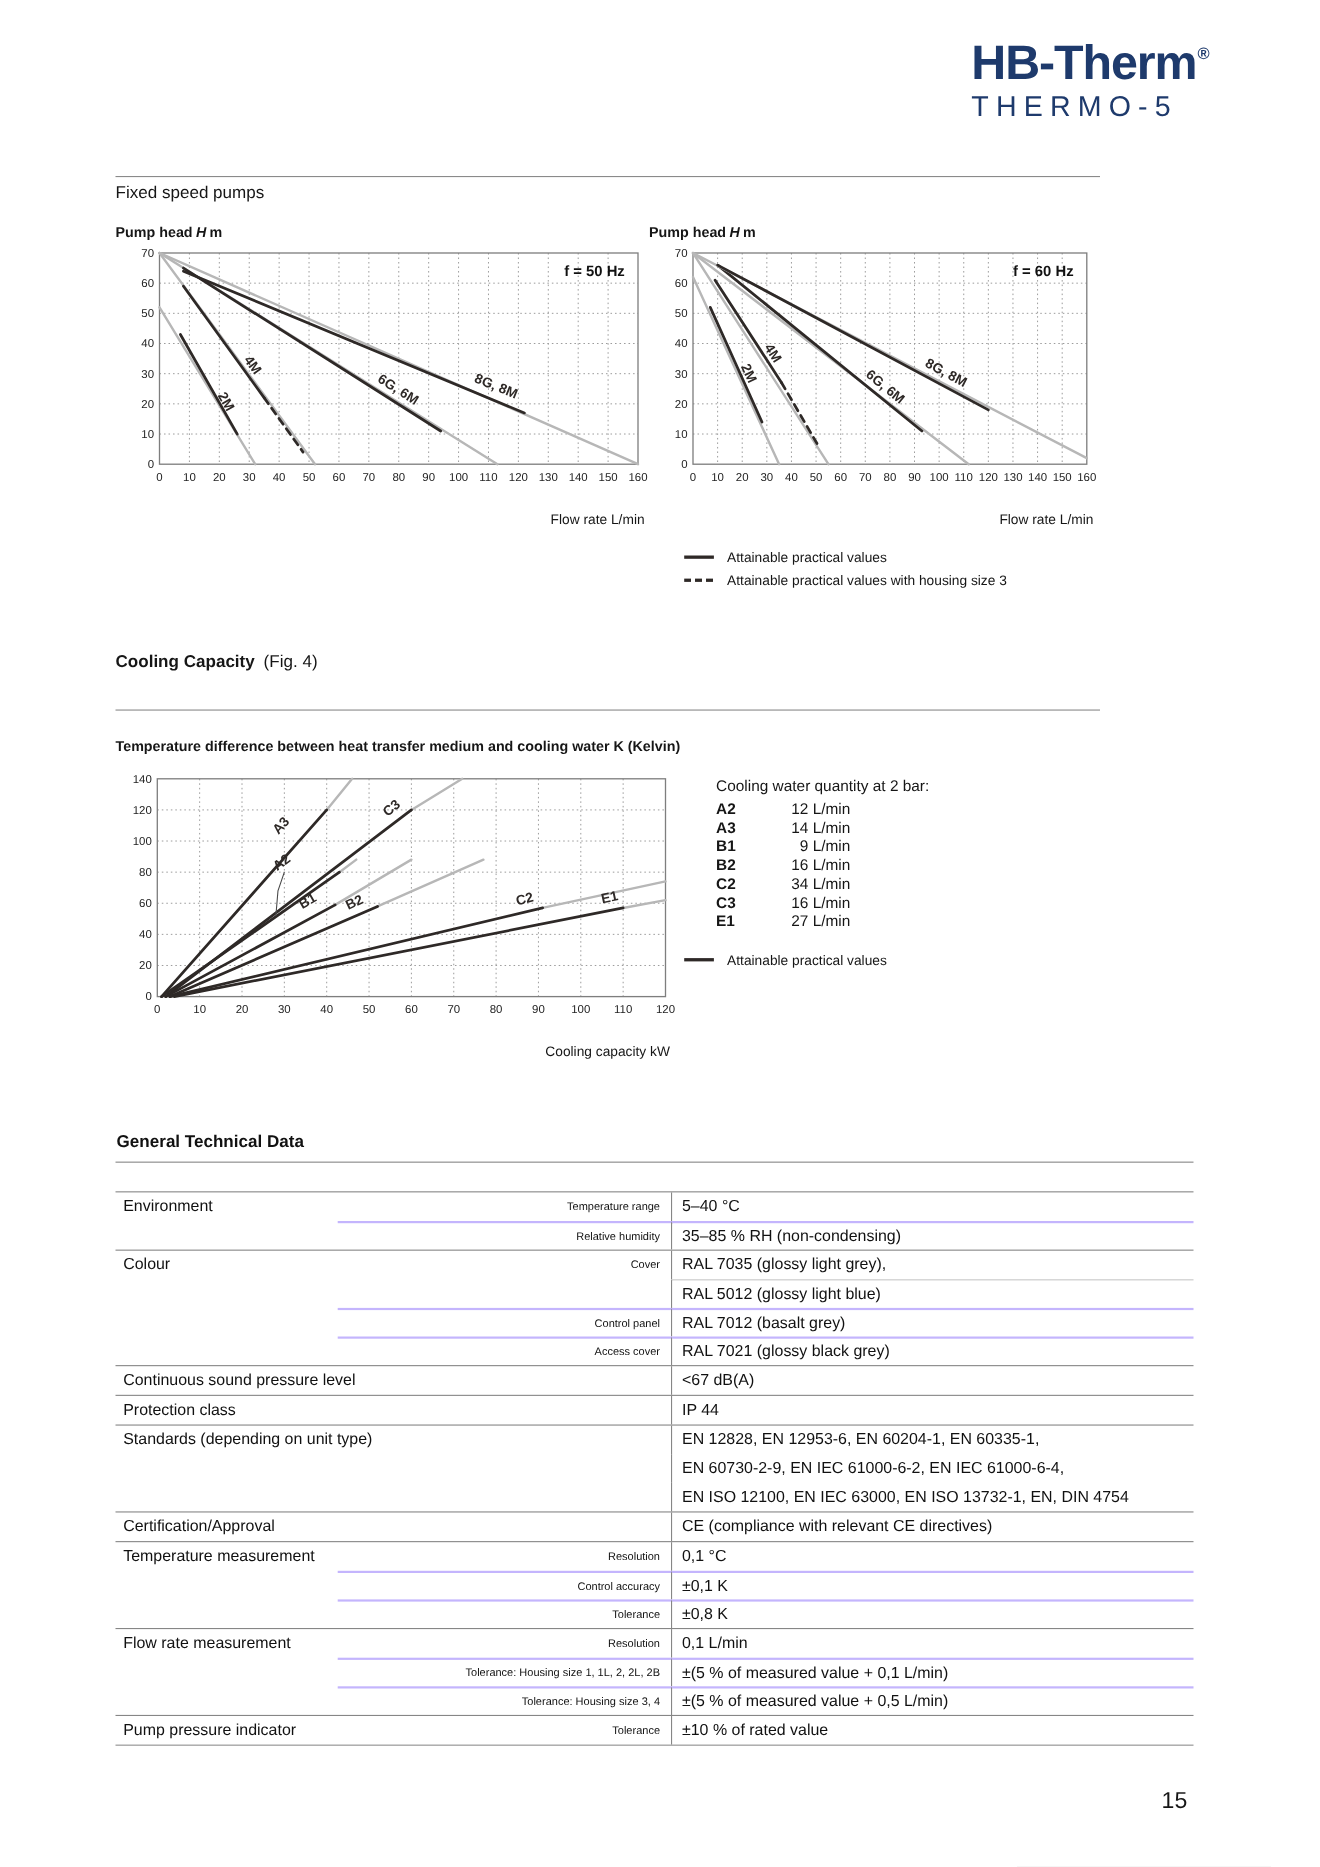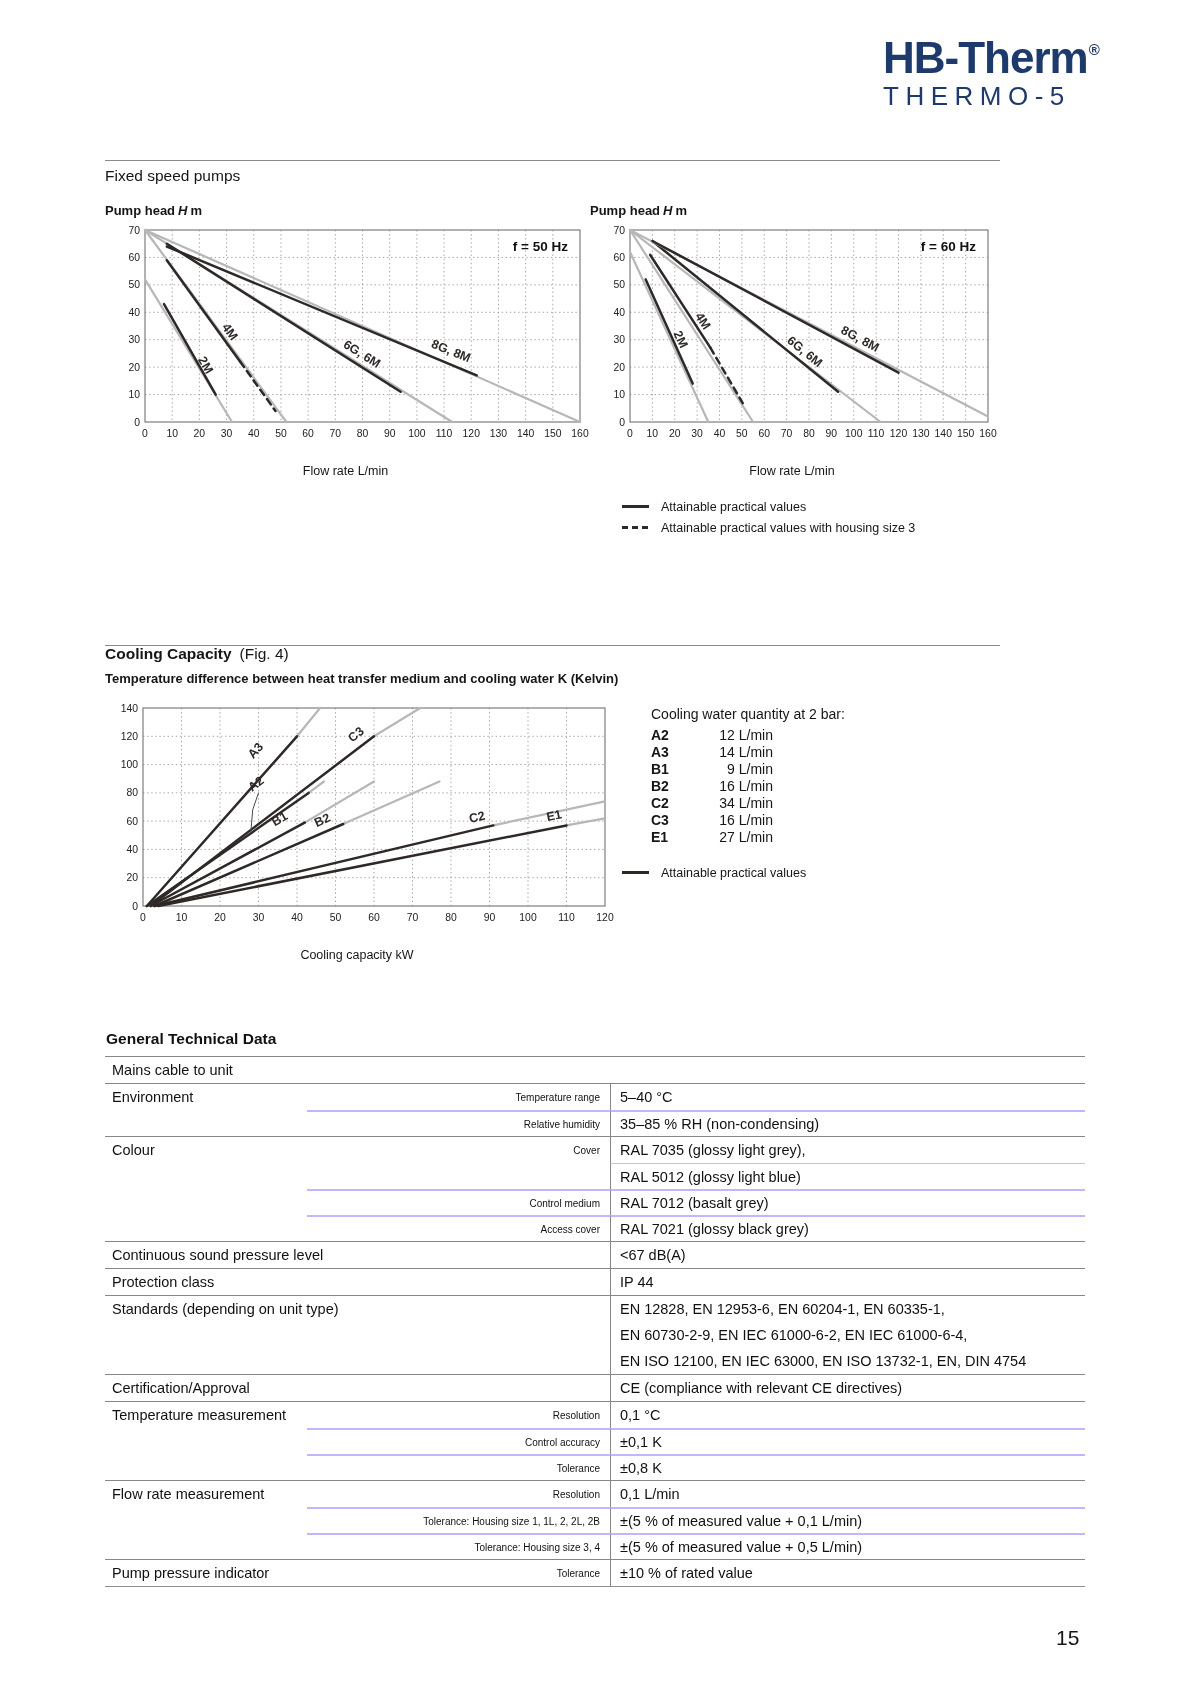--- a/index.html
+++ b/index.html
@@ -20,7 +20,7 @@
   .chart-block{position:absolute;}
   .axis-title{font-size:13px;color:#161616;height:19px;font-weight:bold;}
   .axis-title i{font-style:italic;margin:0 3px;}
-  .xlabel{font-size:12.5px;text-align:center;padding-right:4px;margin-top:4px;color:#161616;}
+  .xlabel{font-size:12.5px;text-align:right;padding-right:4px;margin-top:4px;color:#161616;}
 
   
   .grid{stroke:#9b9b9b;stroke-width:0.9;stroke-dasharray:1.4 2.7;fill:none;}

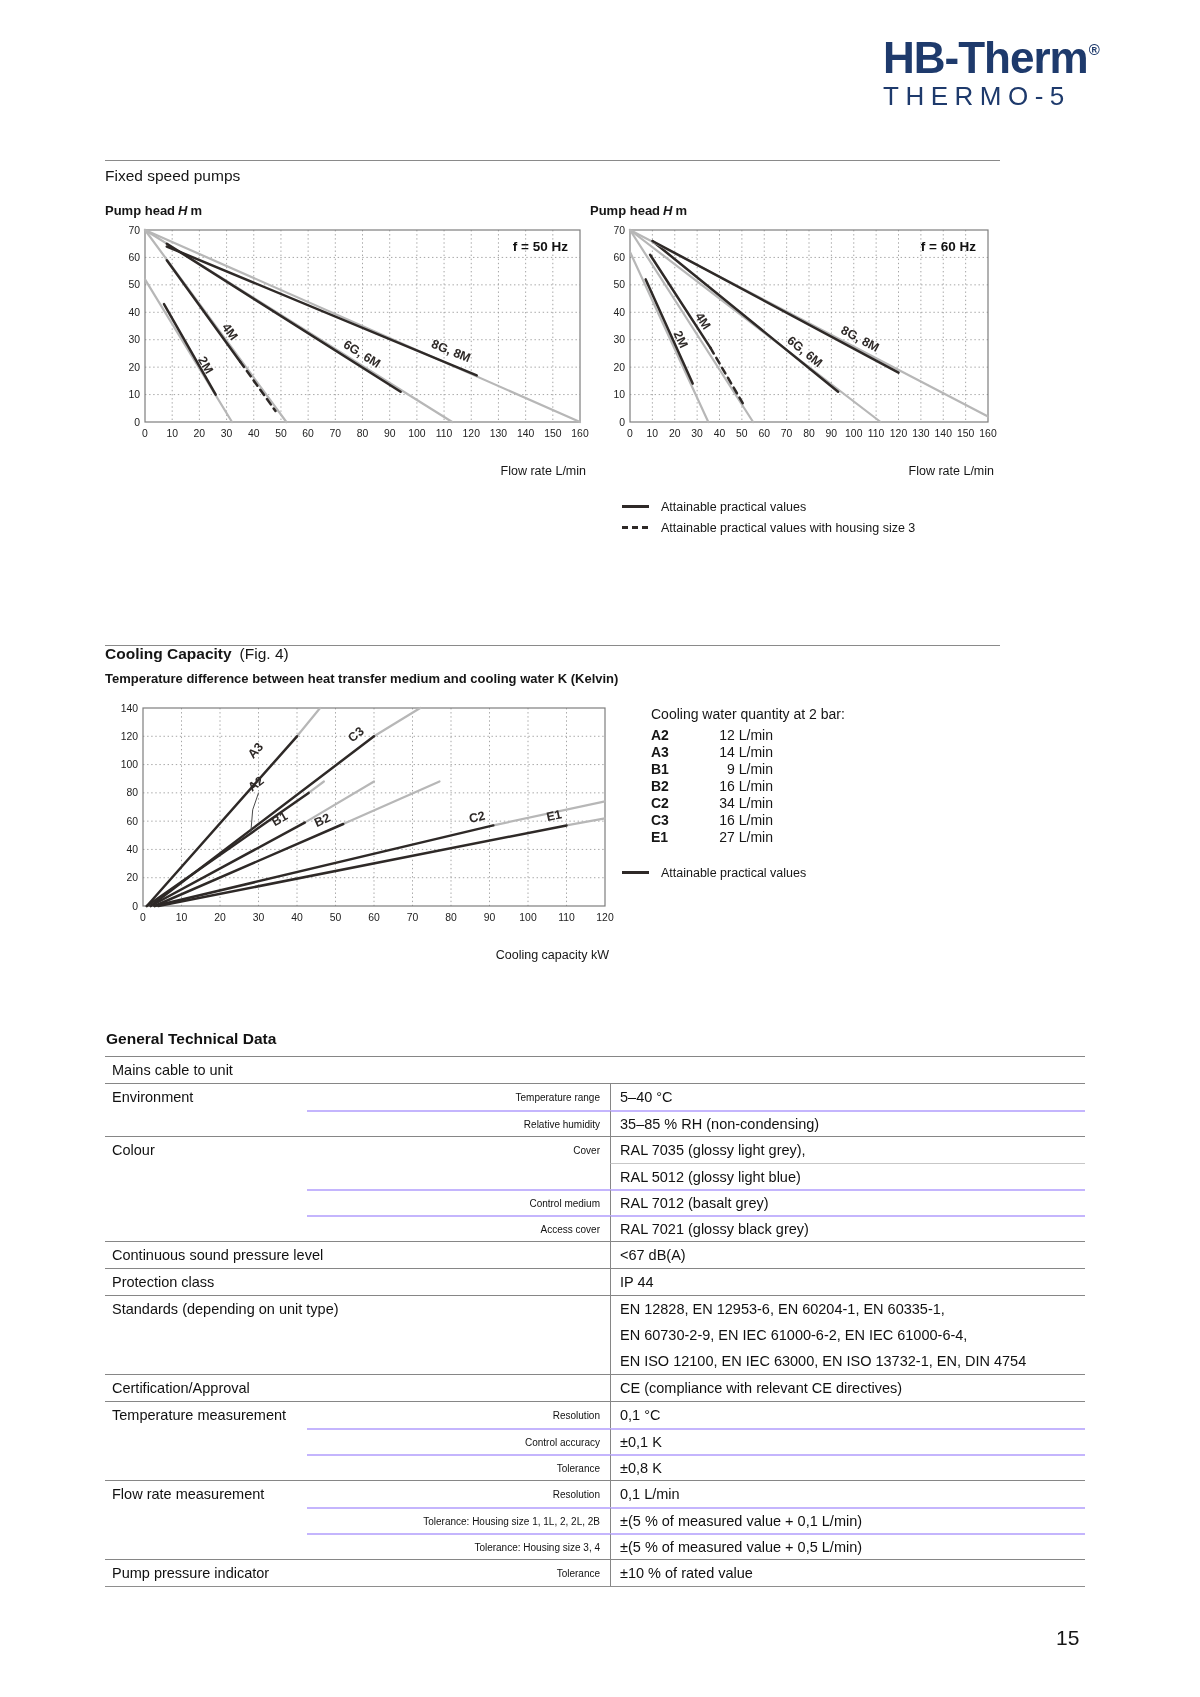--- a/index.html
+++ b/index.html
@@ -227,7 +227,7 @@
       </div>
     </div>
 
-  <div class="sec-heading" style="top:645px;">
+  <div class="sec-heading" style="top:593px;">
     <b>Cooling Capacity</b><span class="fig-part">(Fig. 4)</span>
   </div>
   <div class="hrule" style="top:645px;"></div>

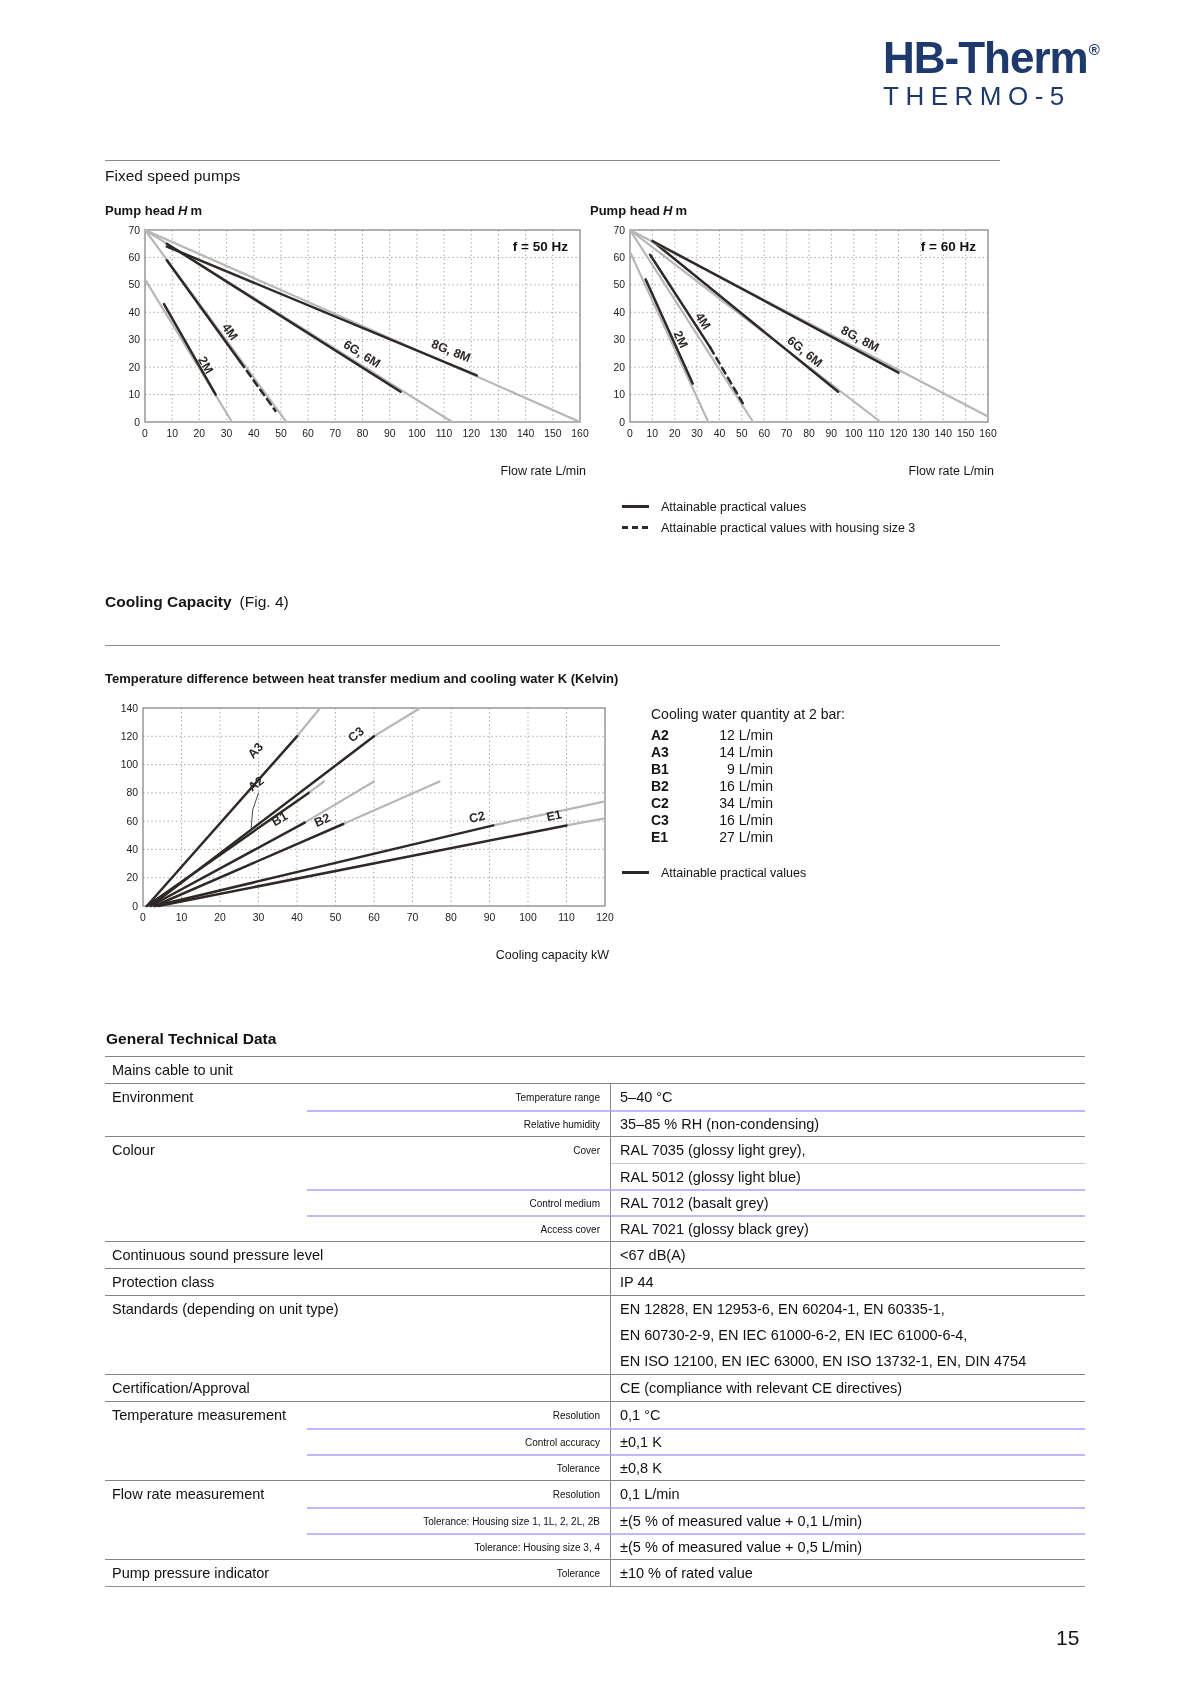--- a/index.html
+++ b/index.html
@@ -346,10 +346,6 @@
     <div class="table-heading">General Technical Data</div>
     <div id="tech-table">
         <div class="trow b-g">
-          <div class="tleft">
-            <div class="tmain">Mains cable to unit</div>
-            <div class="tsub"></div>
-          </div>
         </div>
         <div class="trow b-g">
           <div class="tleft">

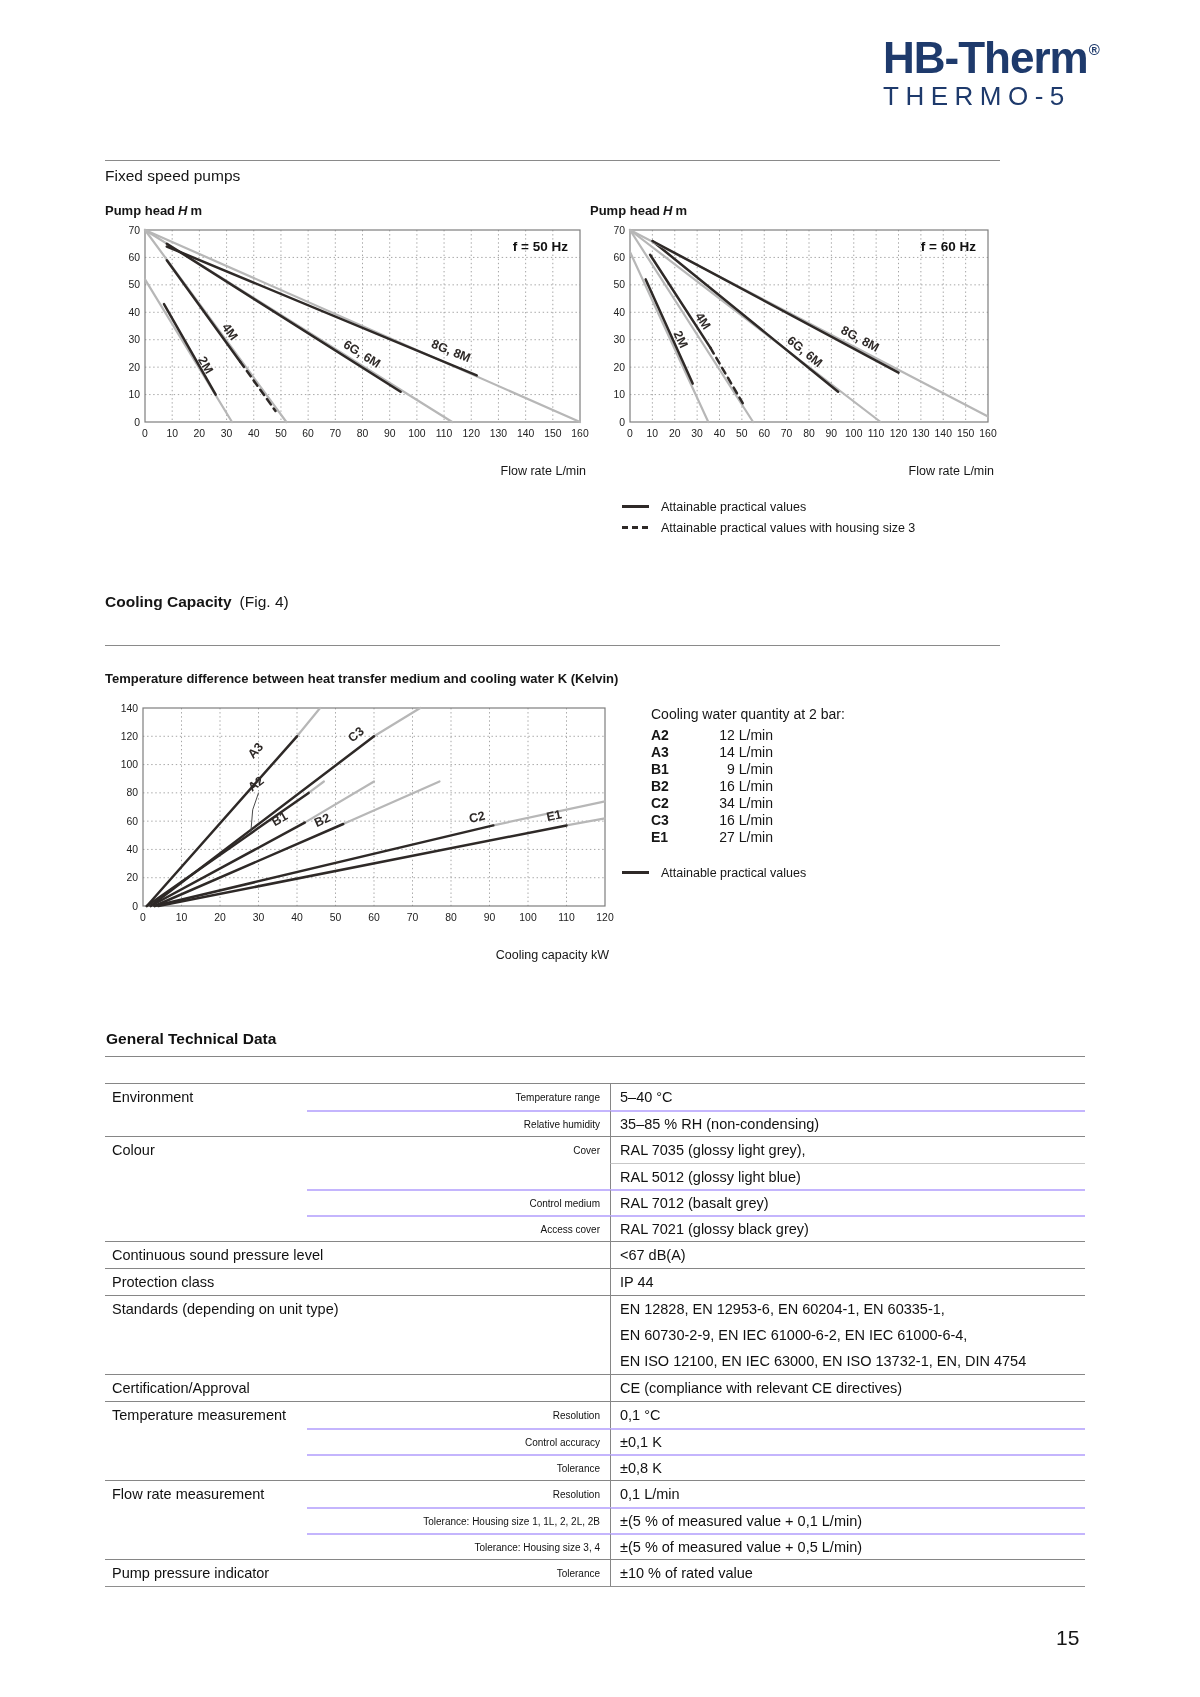--- a/index.html
+++ b/index.html
@@ -378,7 +378,7 @@
         <div class="trow b-s">
           <div class="tleft">
             <div class="tmain"></div>
-            <div class="tsub">Control medium</div>
+            <div class="tsub">Control panel</div>
           </div>
           <div class="tval">RAL 7012 (basalt grey)</div>
         </div>

